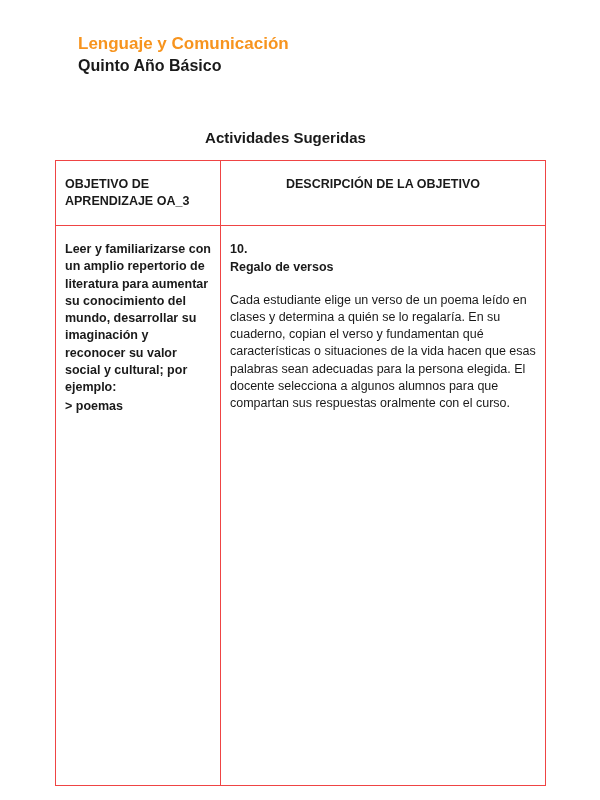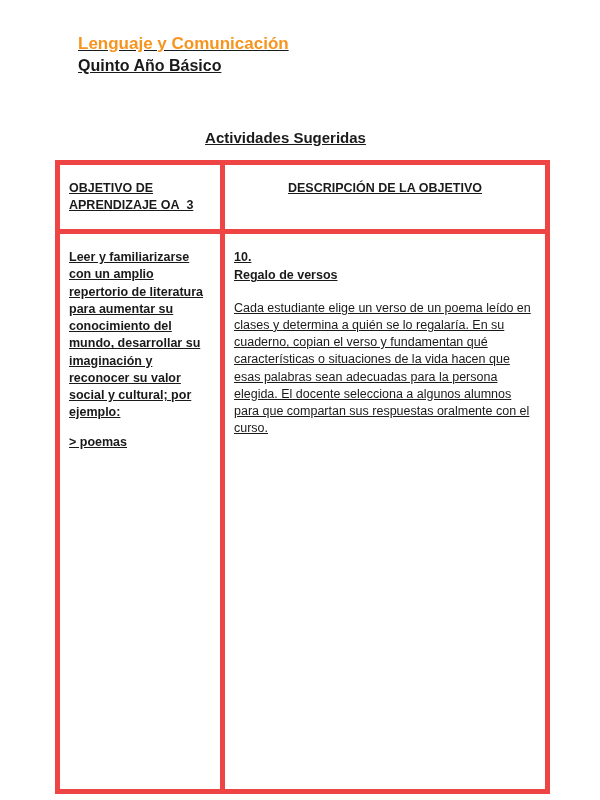--- a/index.html
+++ b/index.html
@@ -13,7 +13,7 @@
     position: relative;
     overflow: hidden;
   }
-  .page { width: 548px; height: 800px; padding-top: 33px; text-decoration: underline; }
+  .page { width: 548px; height: 800px; padding-top: 33px; }
 
   
   .doc-header {

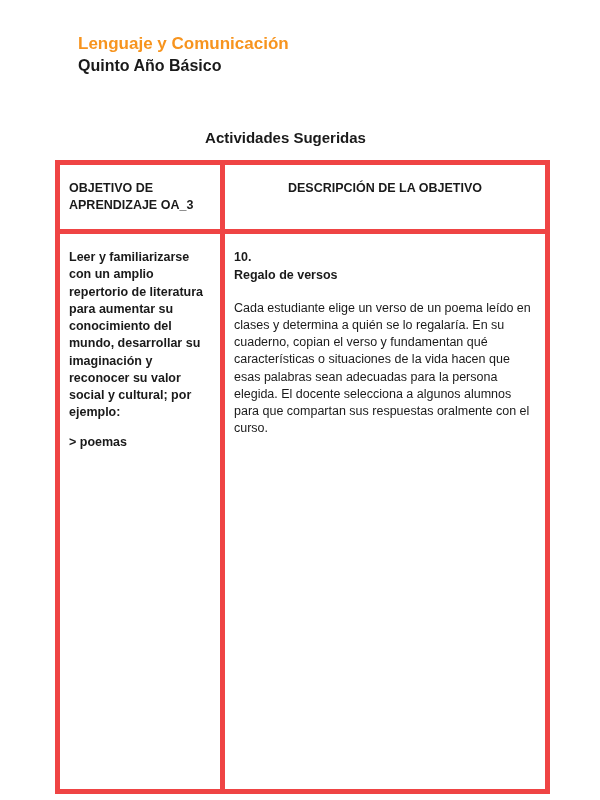--- a/index.html
+++ b/index.html
@@ -56,7 +56,7 @@
     margin: 14px 0 0 55px;
   }
   .activities-table th, .activities-table td {
-    border: 5px solid #ef4444;
+    border: 1px solid #ef4444;
     vertical-align: top;
     text-align: left;
     padding: 15px 9px;

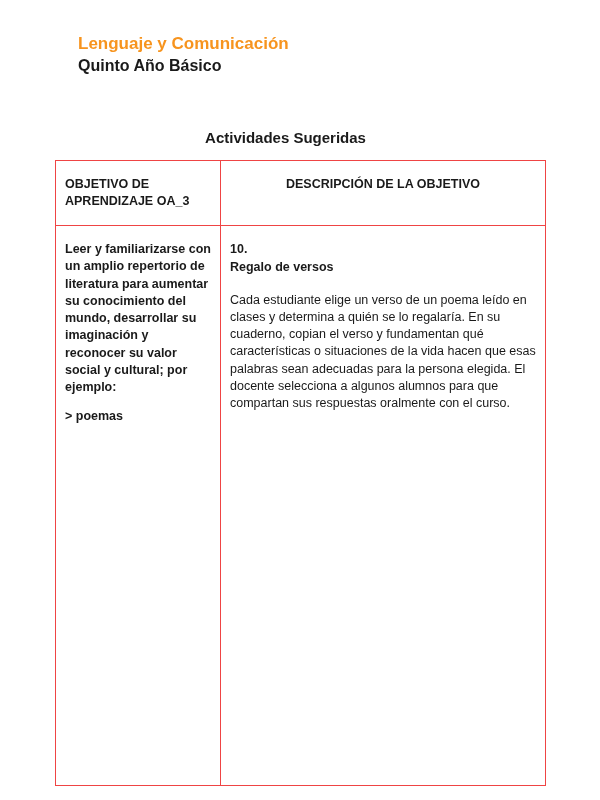--- a/index.html
+++ b/index.html
@@ -69,7 +69,7 @@
   th.cell-desc-header { font-weight: bold; text-align: center; font-size: 12.5px; }
   td.cell-body { height: 560px; }
   .objective-text { font-weight: bold; }
-  .objective-example { font-weight: bold; margin-top: 12px; }
+  .objective-example { font-weight: bold; margin-top: 2px; }
   .activity-number { font-weight: bold; }
   .activity-title { font-weight: bold; margin-top: 1px; }
   .activity-desc { margin-top: 15px; }

